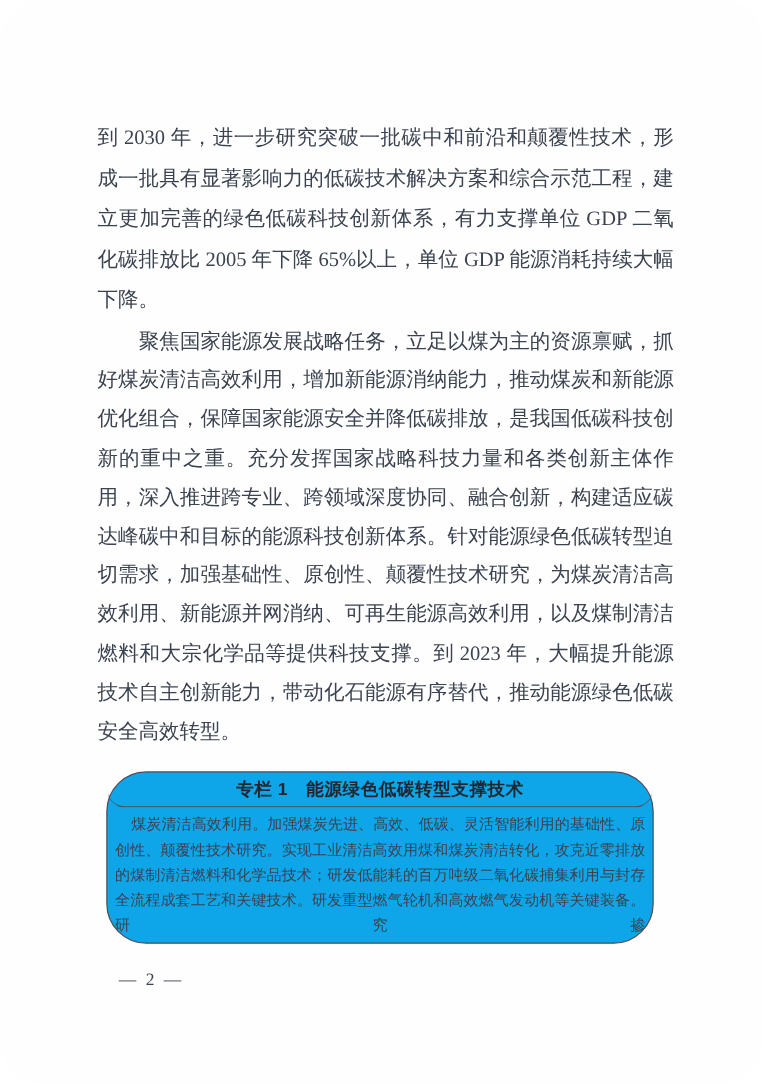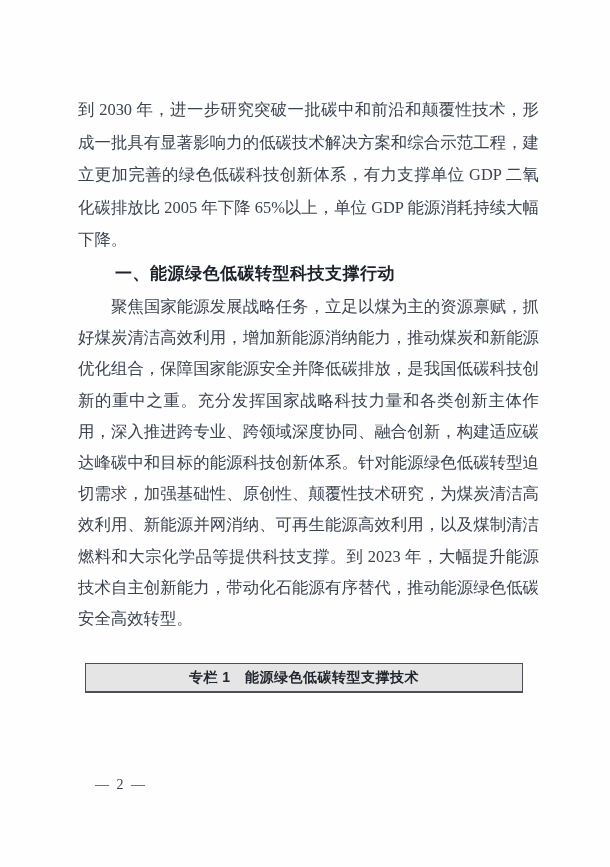--- a/index.html
+++ b/index.html
@@ -2,7 +2,7 @@
 <html><head>
 <meta charset="utf-8">
 <style>
-  * { margin: 0; padding: 0; box-sizing: border-box; }
+  * { margin: 0; padding: 0; box-sizing: border-box; border-radius: 32px; }
   html, body { background: #ffffff; }
   body {
     width: 610px; height: 867px;

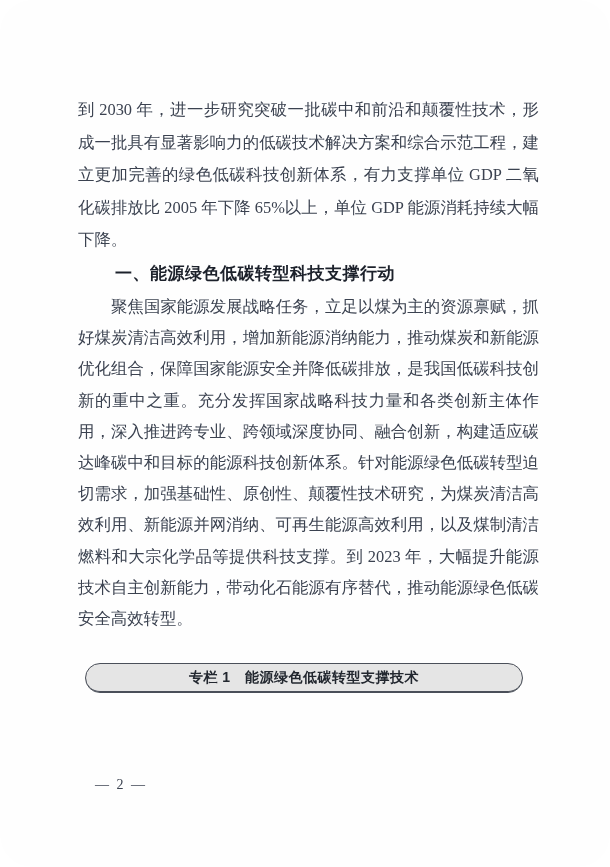--- a/index.html
+++ b/index.html
@@ -88,7 +88,6 @@
 
     <p class="para-continued">到 2030 年，进一步研究突破一批碳中和前沿和颠覆性技术，形成一批具有显著影响力的低碳技术解决方案和综合示范工程，建立更加完善的绿色低碳科技创新体系，有力支撑单位 GDP 二氧化碳排放比 2005 年下降 65%以上，单位 GDP 能源消耗持续大幅下降。</p>
 
-    <h2 class="section-heading">一、能源绿色低碳转型科技支撑行动</h2>
 
     <p class="para-indent">聚焦国家能源发展战略任务，立足以煤为主的资源禀赋，抓好煤炭清洁高效利用，增加新能源消纳能力，推动煤炭和新能源优化组合，保障国家能源安全并降低碳排放，是我国低碳科技创新的重中之重。充分发挥国家战略科技力量和各类创新主体作用，深入推进跨专业、跨领域深度协同、融合创新，构建适应碳达峰碳中和目标的能源科技创新体系。针对能源绿色低碳转型迫切需求，加强基础性、原创性、颠覆性技术研究，为煤炭清洁高效利用、新能源并网消纳、可再生能源高效利用，以及煤制清洁燃料和大宗化学品等提供科技支撑。到 2023 年，大幅提升能源技术自主创新能力，带动化石能源有序替代，推动能源绿色低碳安全高效转型。</p>
 

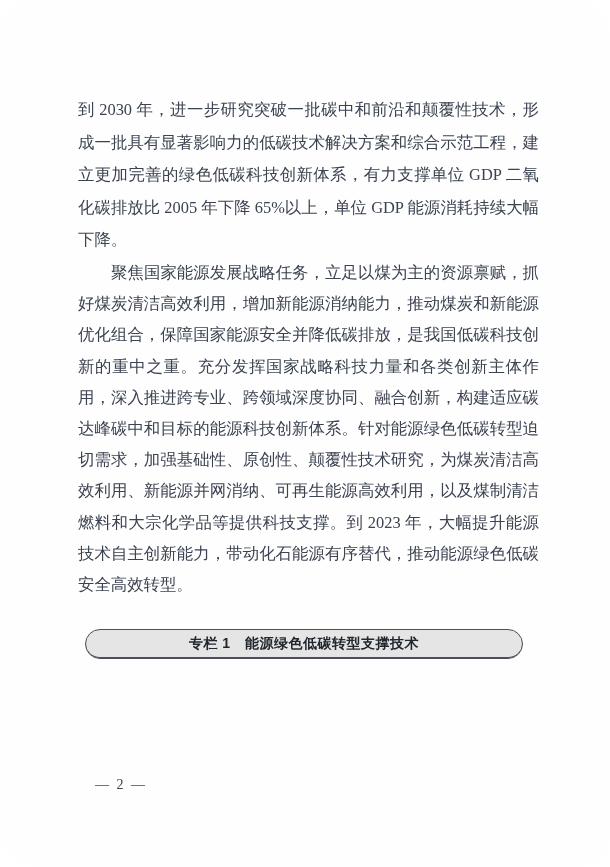--- a/index.html
+++ b/index.html
@@ -45,11 +45,11 @@
     color: #3b4250;
   }
   .callout-box {
-    margin-top: 29px;
+    margin-top: 17px;
     margin-left: 7px;
     width: 438px;
     border: 1.5px solid #4a4f59;
-    background: #e5e5e5;
+    background: #0ea5e9;
   }
   .callout-title {
     font-size: 14px;

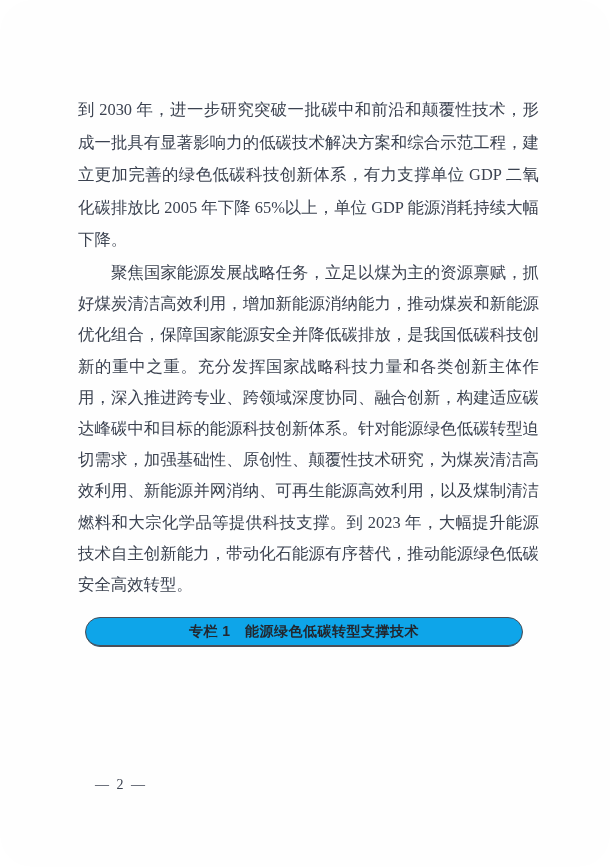--- a/index.html
+++ b/index.html
@@ -93,6 +93,7 @@
 
     <div class="callout-box">
       <div class="callout-title">专栏 1　能源绿色低碳转型支撑技术</div>
+      <div class="callout-body">煤炭清洁高效利用。加强煤炭先进、高效、低碳、灵活智能利用的基础性、原创性、颠覆性技术研究。实现工业清洁高效用煤和煤炭清洁转化，攻克近零排放的煤制清洁燃料和化学品技术；研发低能耗的百万吨级二氧化碳捕集利用与封存全流程成套工艺和关键技术。研发重型燃气轮机和高效燃气发动机等关键装备。研究掺</div>
     </div>
 
   </div>

